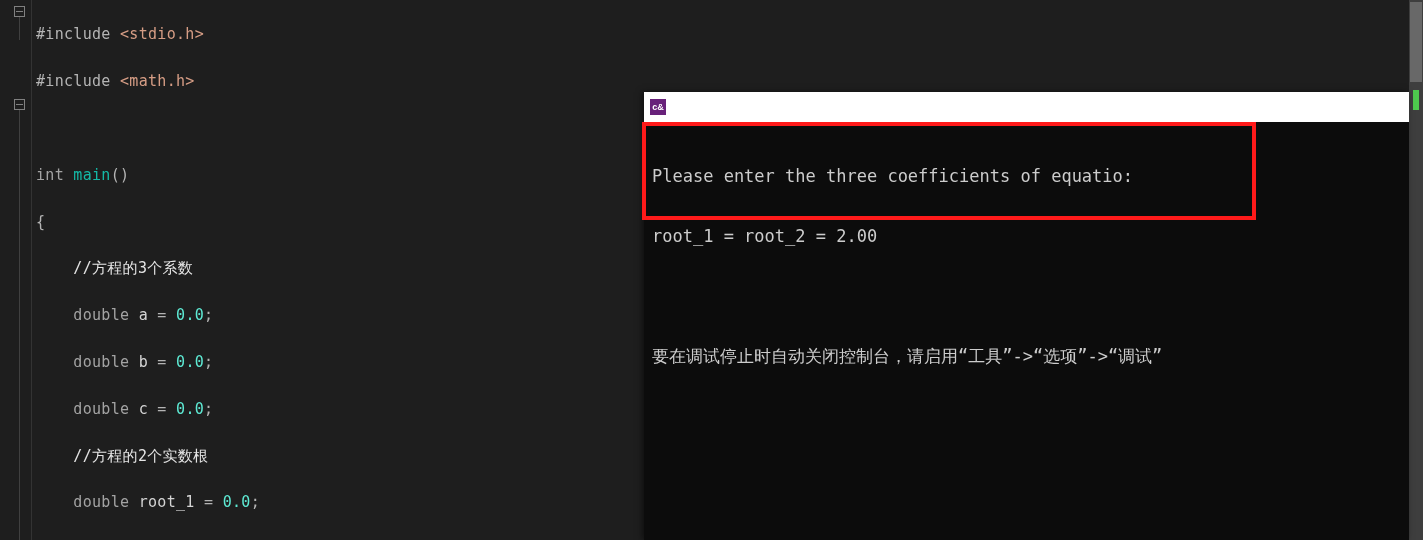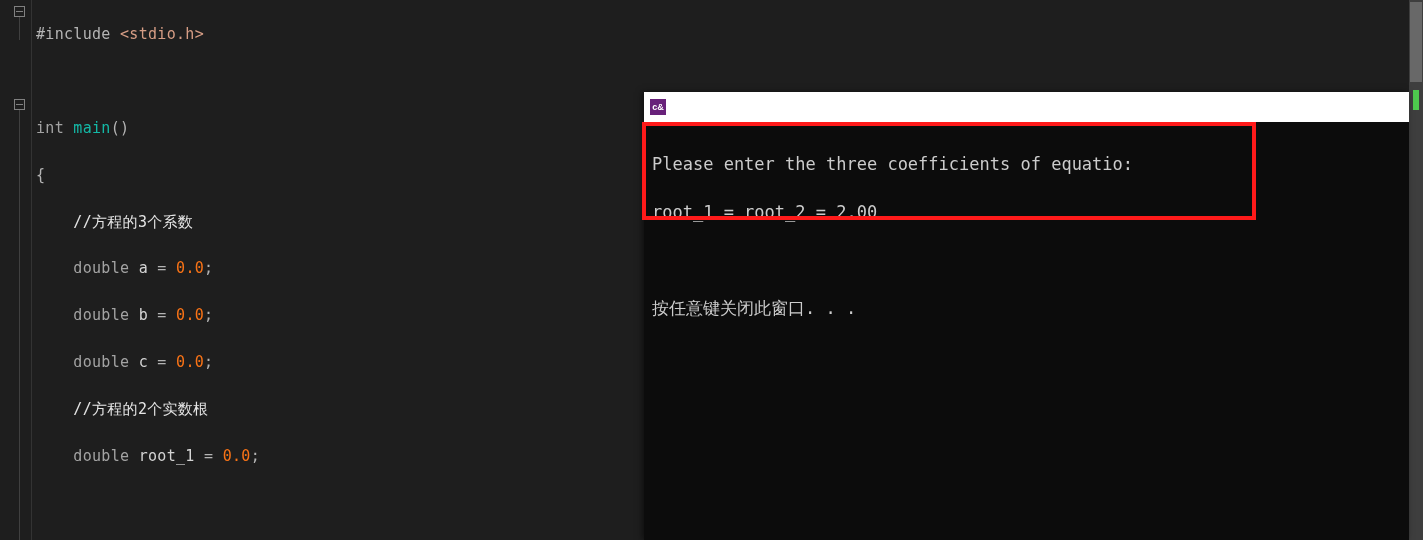--- a/index.html
+++ b/index.html
@@ -162,6 +162,7 @@
   </div>
   <div class="code">
 <div class="code-line"><span class="op">#include </span><span class="inc-path">&lt;stdio.h&gt;</span></div>
+<div class="code-line"><span class="op">#include </span><span class="inc-path">&lt;math.h&gt;</span></div>
 <div class="code-line"></div>
 <div class="code-line"><span class="kw">int</span> <span class="fn">main</span><span class="paren">()</span></div>
 <div class="code-line"><span class="paren">{</span></div>

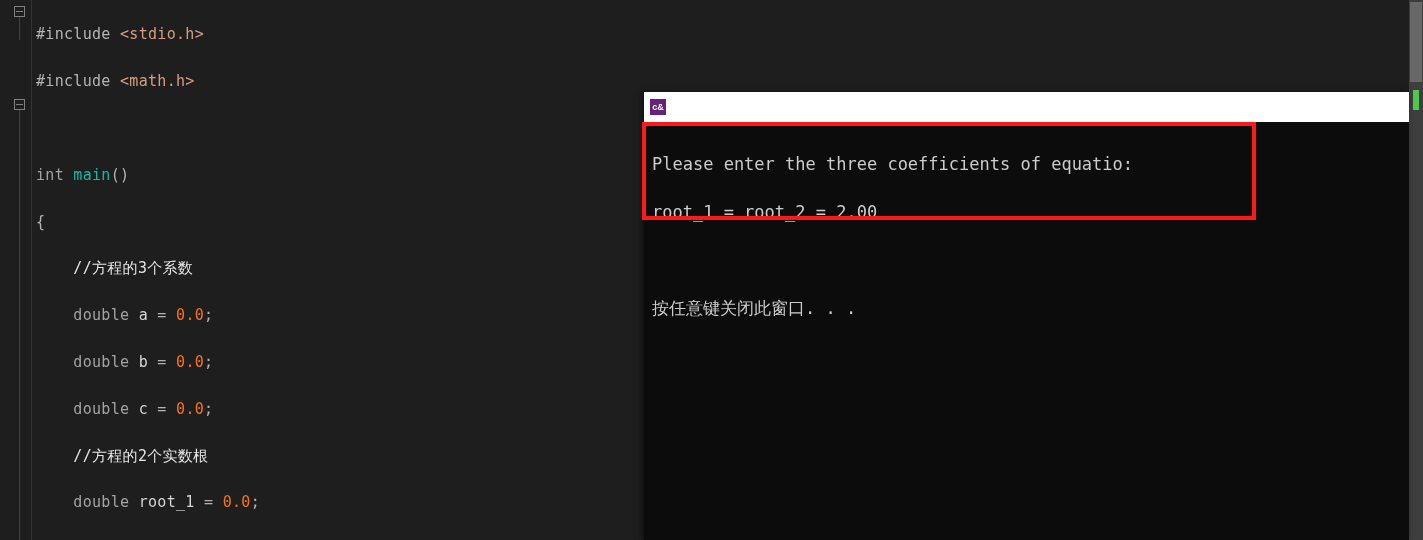--- a/index.html
+++ b/index.html
@@ -138,7 +138,7 @@
     color: #cccccc;
     white-space: pre;
   }
-  .term-line { height: 24px; }
+  .term-line { height: 24px; margin-top: 12px; }
   .highlight-box {
     position: absolute;
     left: 642px;

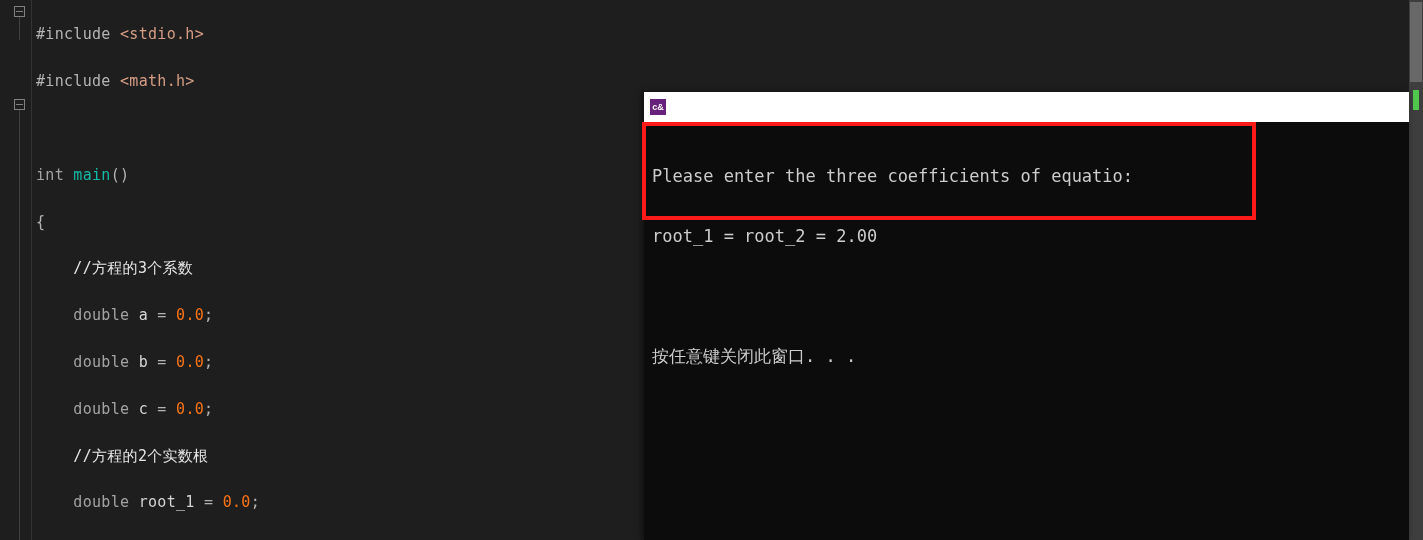--- a/index.html
+++ b/index.html
@@ -66,7 +66,7 @@
   .code-line { height: 23.4px; }
   .kw { color: #a3a3a3; }
   .inc-path { color: #d69d85; }
-  .num { color: #f97316; }
+  .num { color: #5eead4; }
   .op { color: #b4b4b4; }
   .paren { color: #b4b4b4; }
   .fn { color: #14b8a6; }

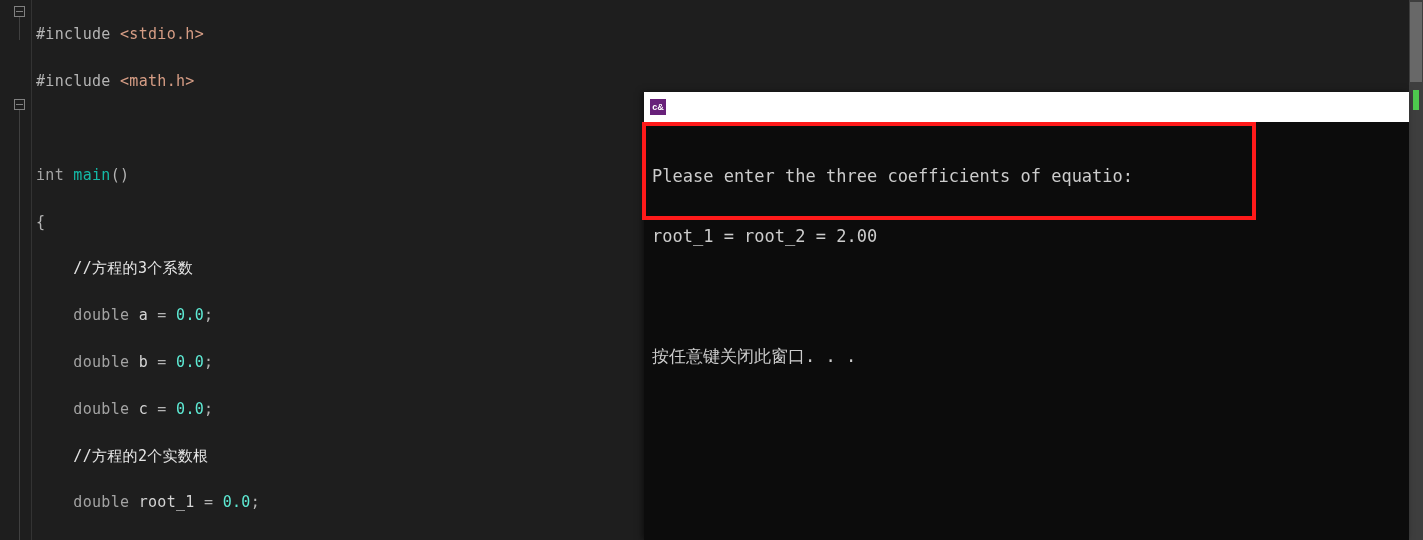--- a/index.html
+++ b/index.html
@@ -200,6 +200,7 @@
 <div class="term-line">Please enter the three coefficients of equatio:</div>
 <div class="term-line">root_1 = root_2 = 2.00</div>
 <div class="term-line"></div>
+<div class="term-line">要在调试停止时自动关闭控制台，请启用“工具”-&gt;“选项”-&gt;“调试”</div>
 <div class="term-line">按任意键关闭此窗口. . .</div>
   </div>
 </div>

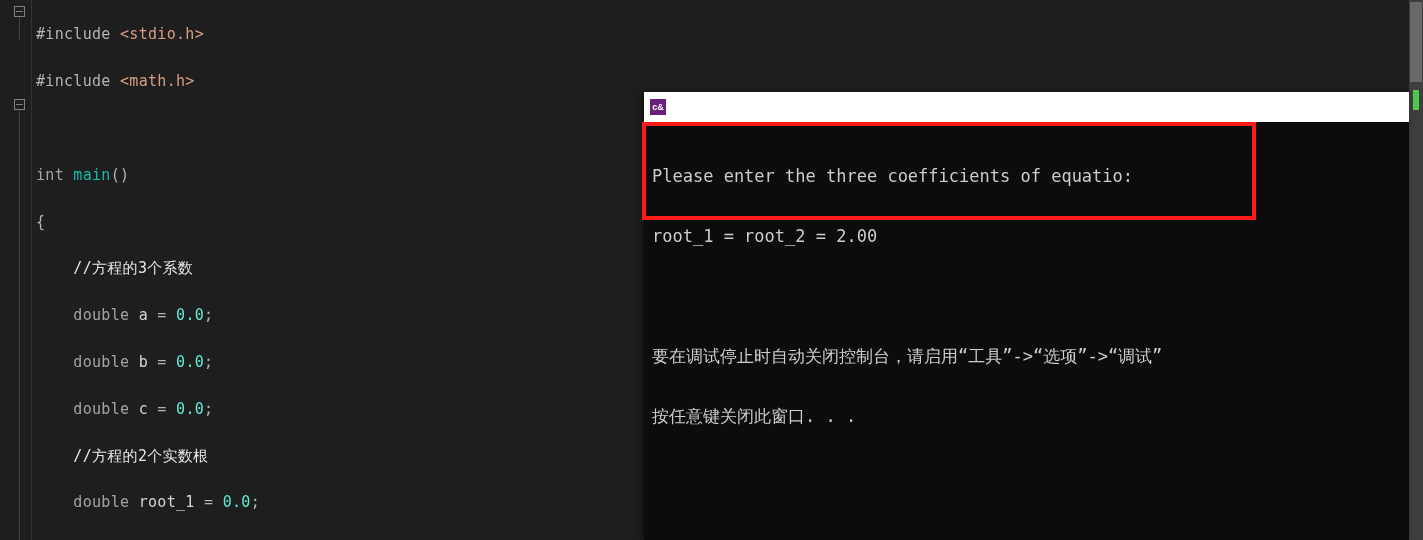--- a/index.html
+++ b/index.html
@@ -201,7 +201,6 @@
 <div class="term-line">root_1 = root_2 = 2.00</div>
 <div class="term-line"></div>
 <div class="term-line">要在调试停止时自动关闭控制台，请启用“工具”-&gt;“选项”-&gt;“调试”</div>
-<div class="term-line">按任意键关闭此窗口. . .</div>
   </div>
 </div>
 

